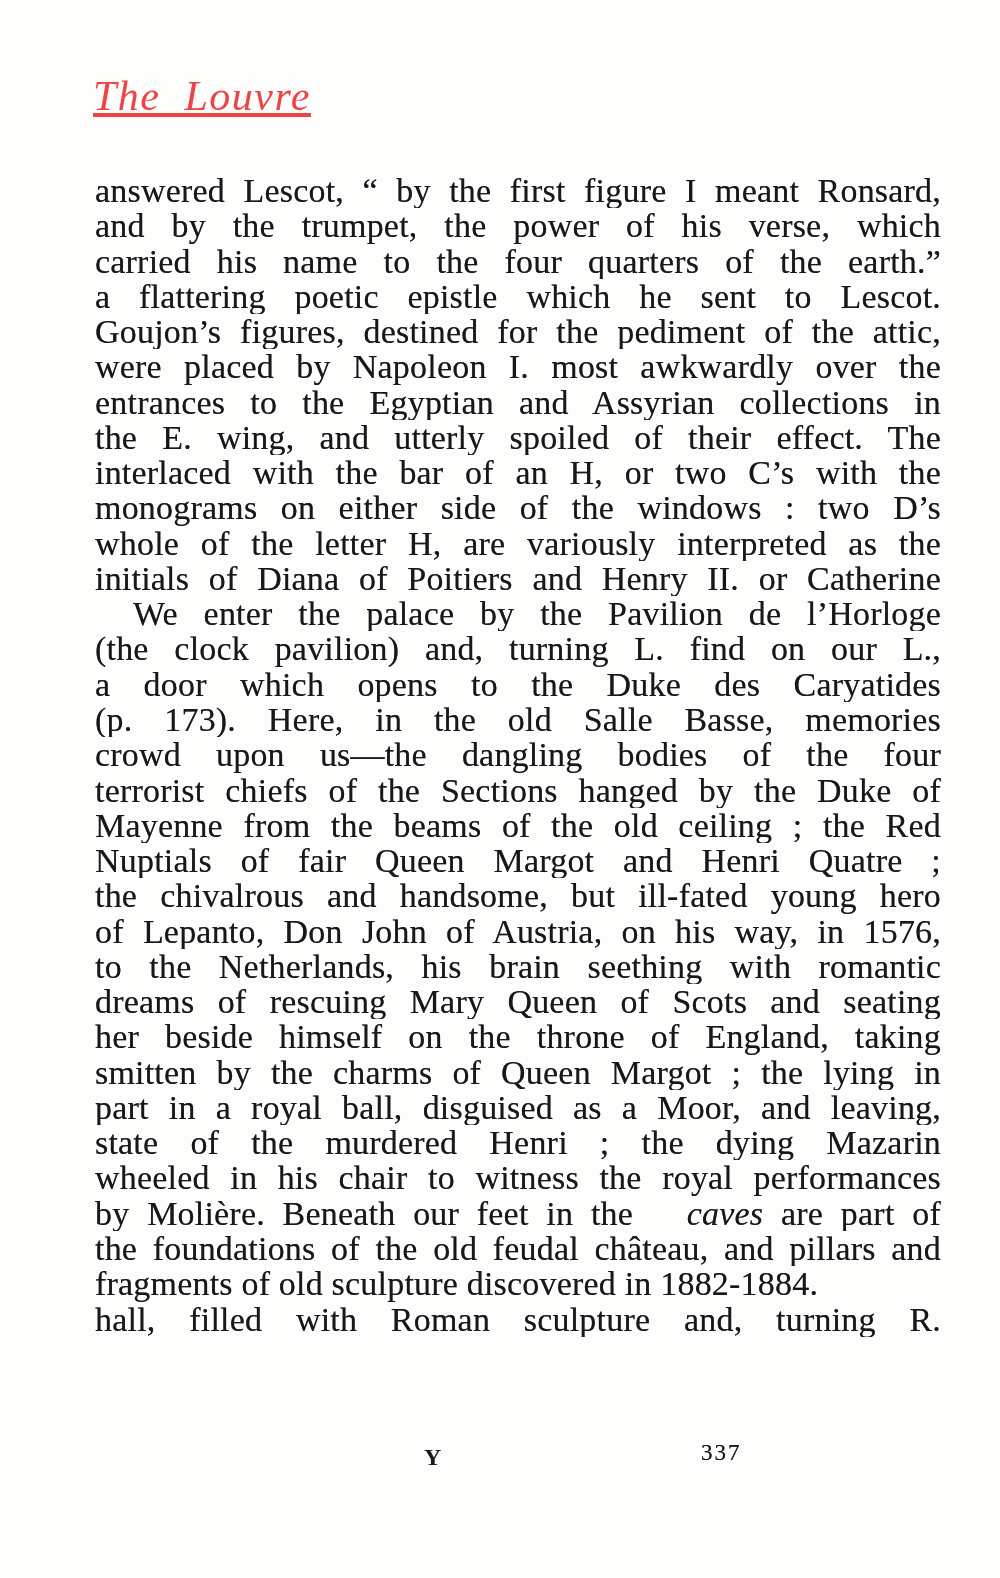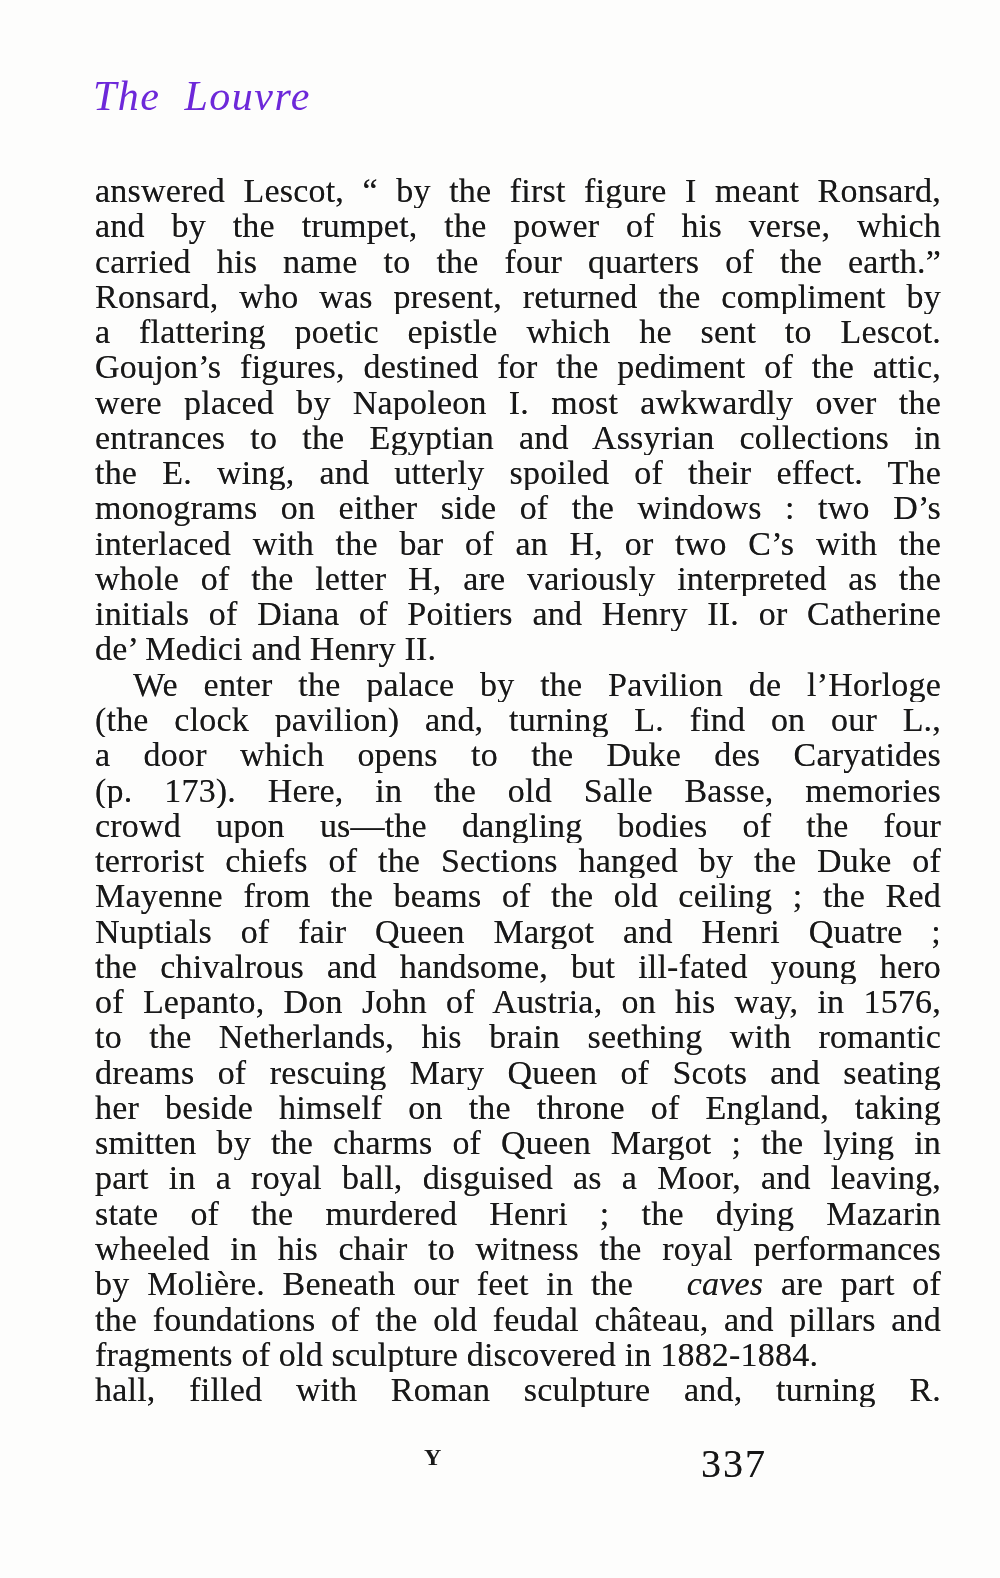--- a/index.html
+++ b/index.html
@@ -24,7 +24,8 @@
     font-size: 42px;
     letter-spacing: 1.5px;
     word-spacing: 12px;
-    color: #6d28d9;
+    color: #ef4444;
+    text-decoration: underline;
   }
   .text-block {
     position: absolute;

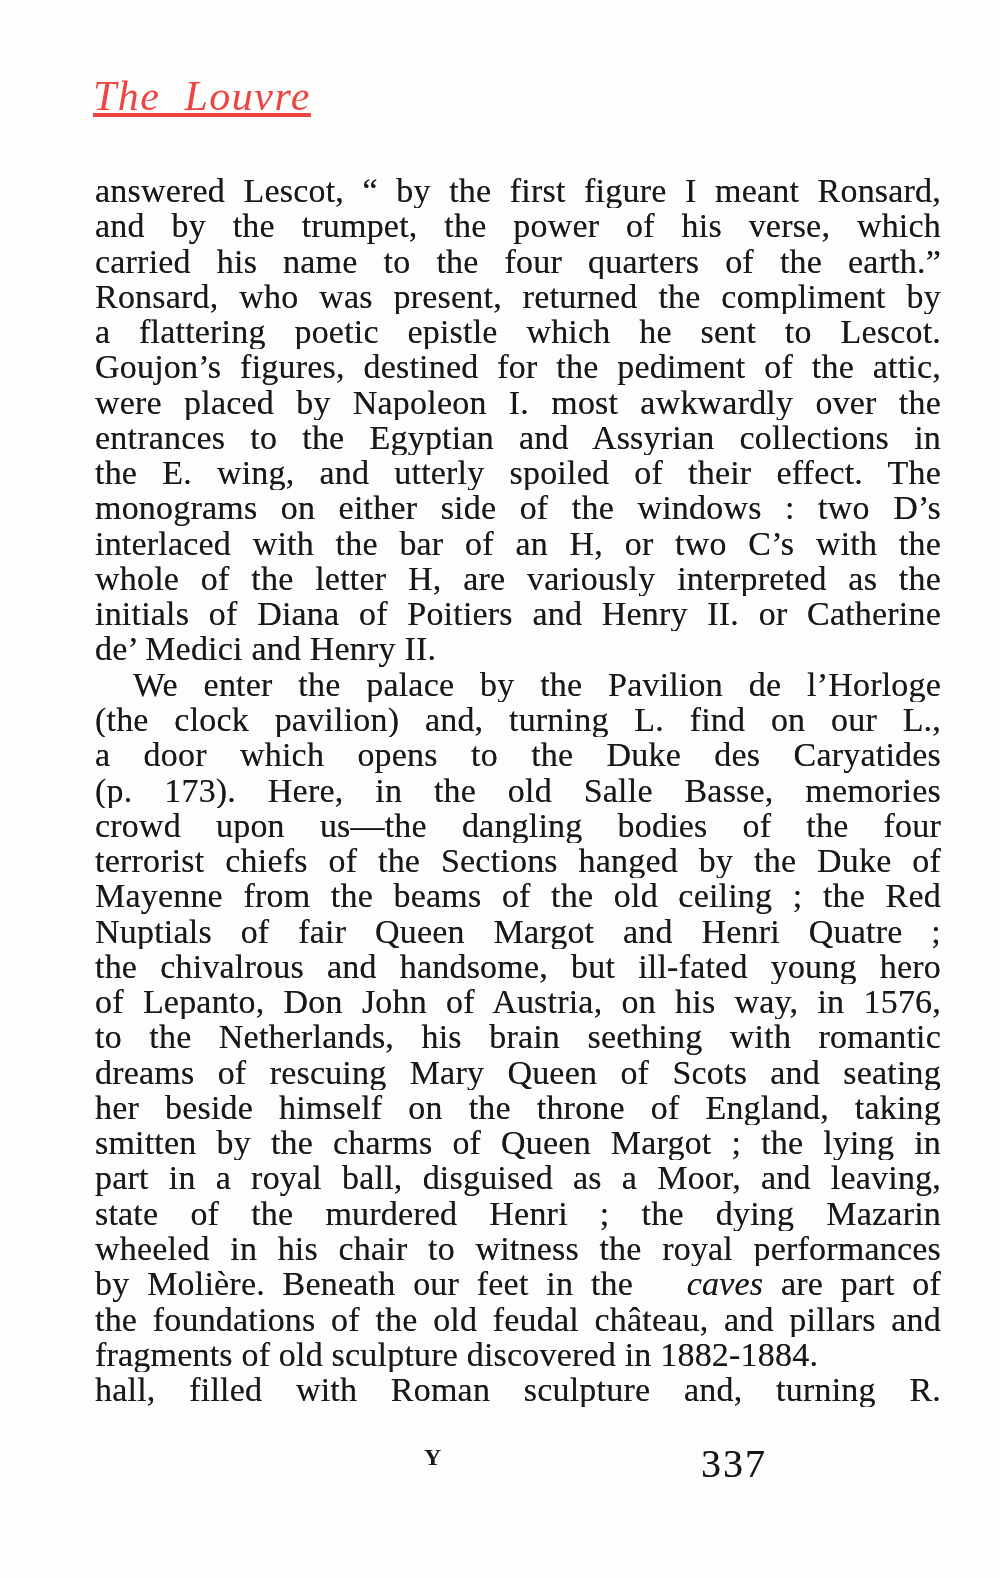--- a/index.html
+++ b/index.html
@@ -87,7 +87,6 @@
     <div class="line">answered Lescot, “ by the first figure I meant Ronsard,</div>
     <div class="line">and by the trumpet, the power of his verse, which</div>
     <div class="line">carried his name to the four quarters of the earth.”</div>
-    <div class="line">Ronsard, who was present, returned the compliment by</div>
     <div class="line">a flattering poetic epistle which he sent to Lescot.</div>
     <div class="line">Goujon’s figures, destined for the pediment of the attic,</div>
     <div class="line">were placed by Napoleon I. most awkwardly over the</div>

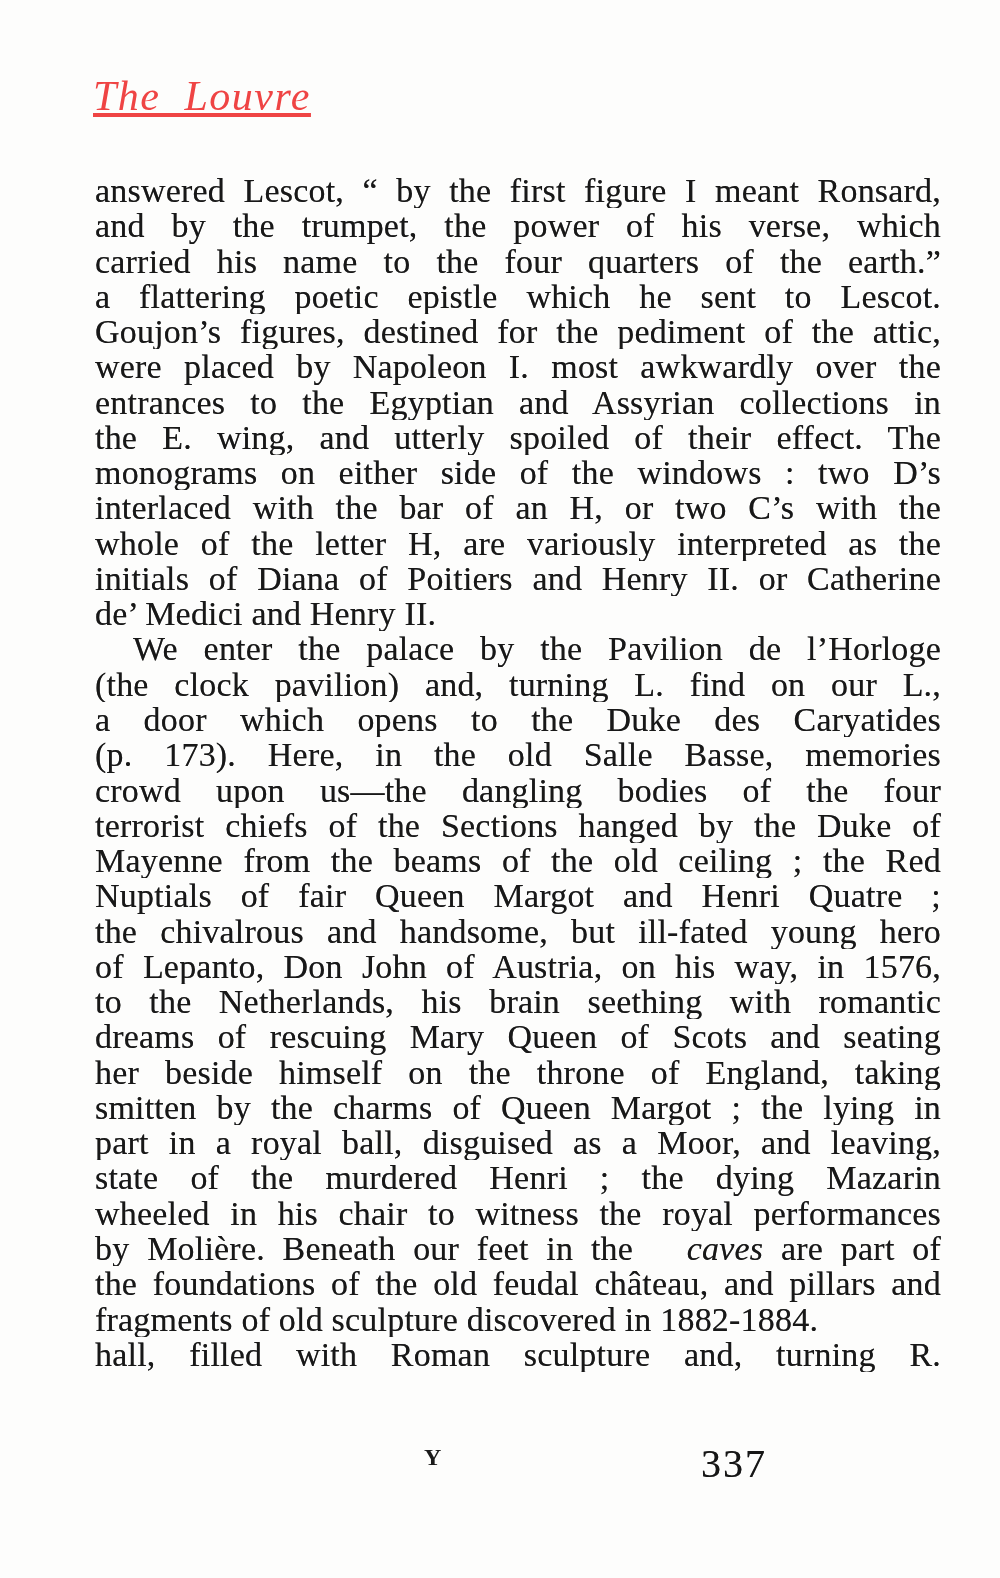--- a/index.html
+++ b/index.html
@@ -92,8 +92,8 @@
     <div class="line">were placed by Napoleon I. most awkwardly over the</div>
     <div class="line">entrances to the Egyptian and Assyrian collections in</div>
     <div class="line">the E. wing, and utterly spoiled of their effect.  The</div>
+    <div class="line">interlaced with the bar of an H, or two C’s with the</div>
     <div class="line">monograms on either side of the windows : two D’s</div>
-    <div class="line">interlaced with the bar of an H, or two C’s with the</div>
     <div class="line">whole of the letter H, are variously interpreted as the</div>
     <div class="line">initials of Diana of Poitiers and Henry II. or Catherine</div>
     <div class="line end">de’ Medici and Henry II.</div>

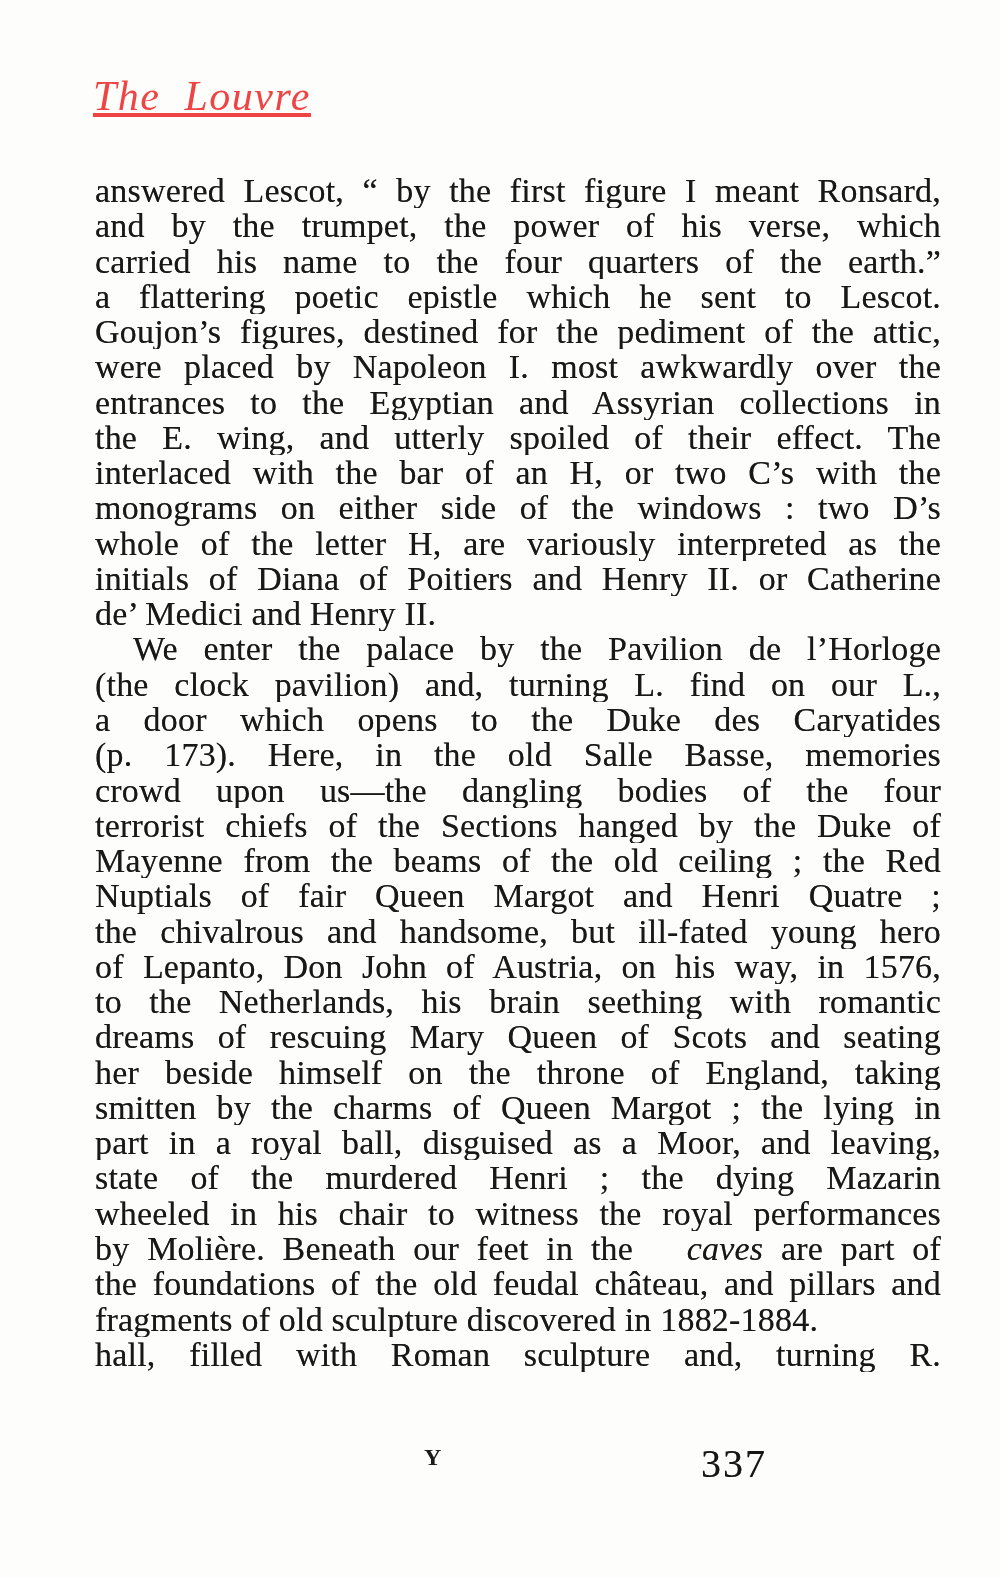--- a/index.html
+++ b/index.html
@@ -96,7 +96,6 @@
     <div class="line">monograms on either side of the windows : two D’s</div>
     <div class="line">whole of the letter H, are variously interpreted as the</div>
     <div class="line">initials of Diana of Poitiers and Henry II. or Catherine</div>
-    <div class="line end">de’ Medici and Henry II.</div>
     <div class="line indent">We enter the palace by the Pavilion de l’Horloge</div>
     <div class="line">(the clock pavilion) and, turning L. find on our L.,</div>
     <div class="line">a door which opens to the Duke des Caryatides</div>

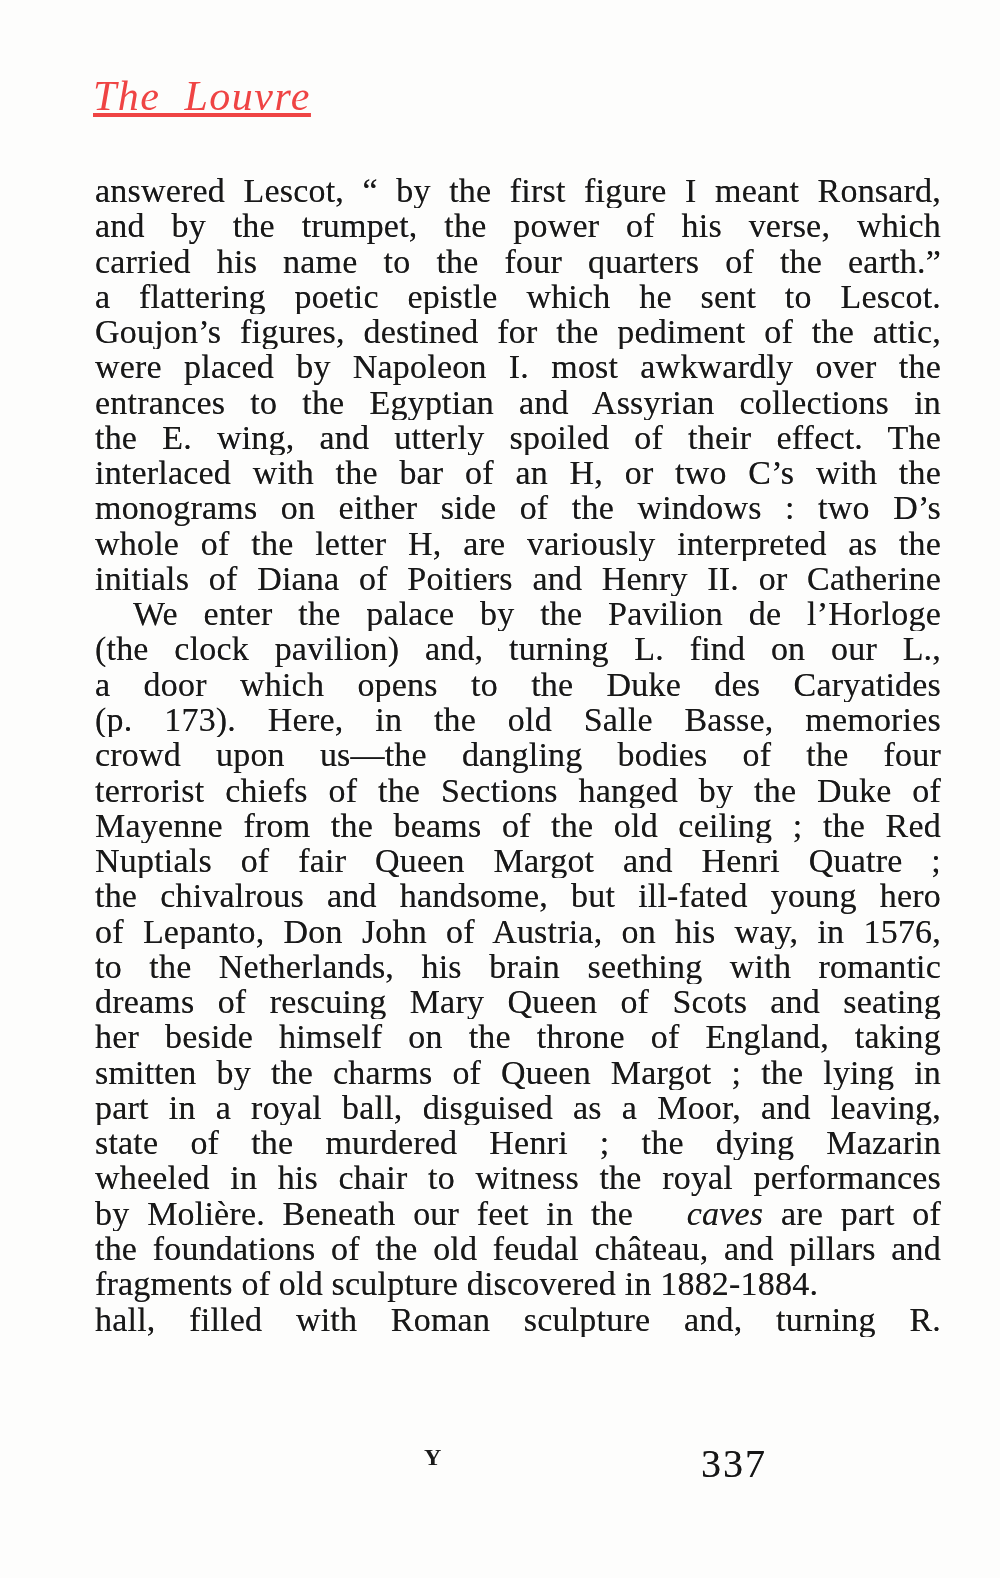--- a/index.html
+++ b/index.html
@@ -70,7 +70,7 @@
     position: absolute;
     left: 701px;
     top: 1440px;
-    font-size: 40px;
+    font-size: 23px;
     letter-spacing: 2px;
     color: #161616;
     text-shadow: 0 0 0.4px rgba(10,10,10,0.6);

